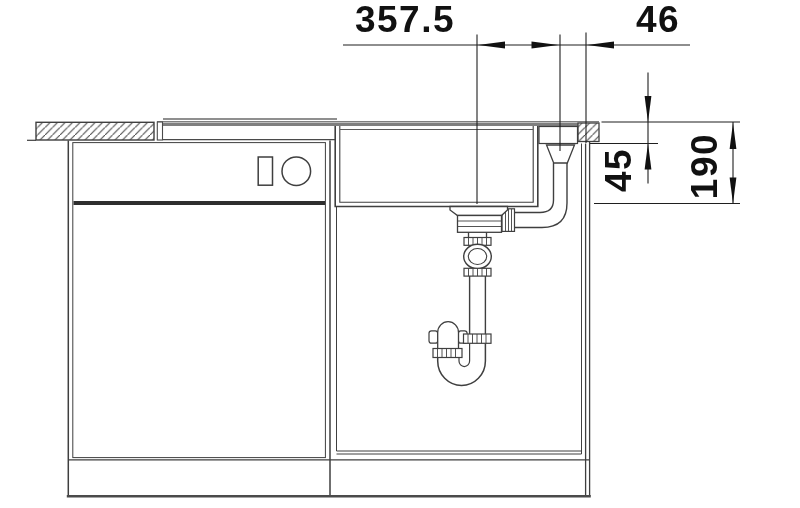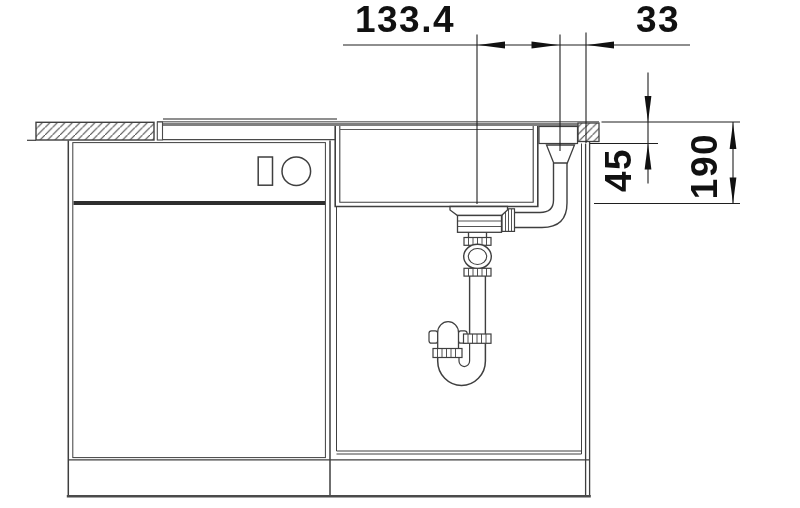--- a/index.html
+++ b/index.html
@@ -143,7 +143,7 @@
     </g>
   </svg>
 
-  <div class="dim-label" style="left:325px;top:0px;width:160px;">133.4</div>
+  <div class="dim-label" style="left:325px;top:0px;width:160px;">357.5</div>
 
   <div class="dim-label" style="left:598px;top:0px;width:120px;">33</div>
 

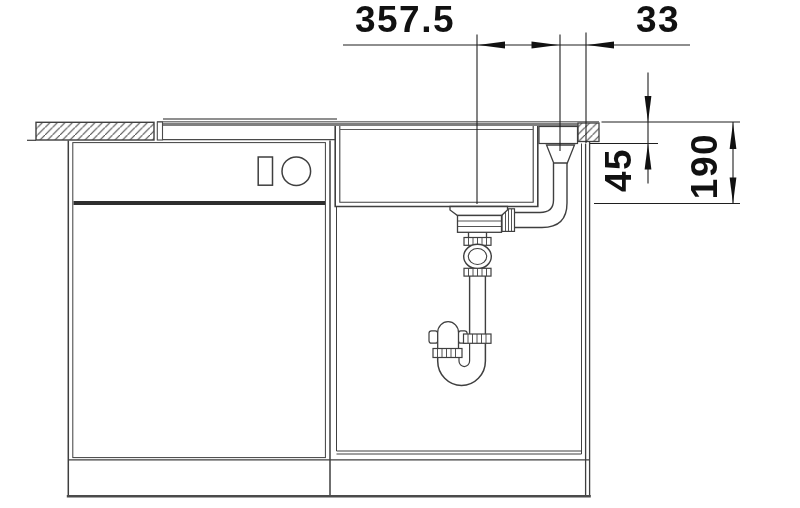--- a/index.html
+++ b/index.html
@@ -145,7 +145,7 @@
 
   <div class="dim-label" style="left:325px;top:0px;width:160px;">357.5</div>
 
-  <div class="dim-label" style="left:598px;top:0px;width:120px;">33</div>
+  <div class="dim-label" style="left:598px;top:0px;width:120px;">46</div>
 
   <div class="dim-label vertical" style="left:559px;top:150px;width:120px;">45</div>
 

